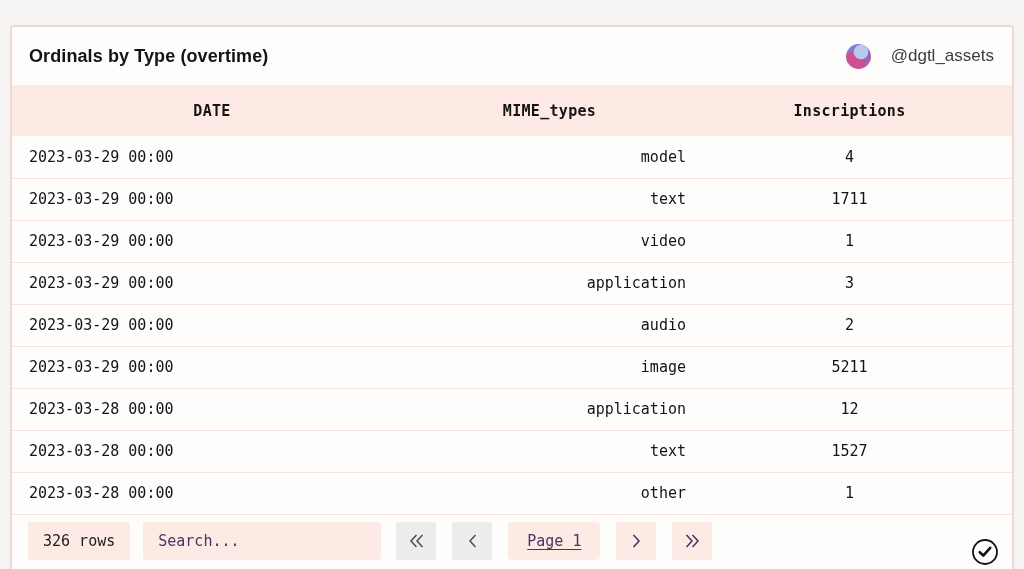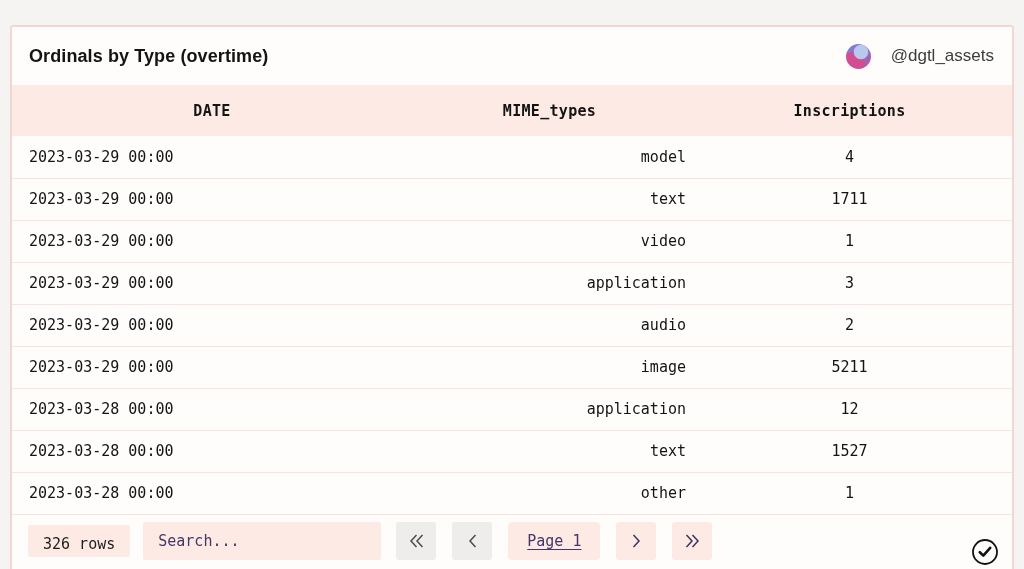--- a/index.html
+++ b/index.html
@@ -89,7 +89,7 @@
   }
   .rows-badge {
     background: #fdeae4;
-    height: 32px;
+    height: 38px;
     line-height: 38px;
     padding: 0 15px;
     border-radius: 2px;

